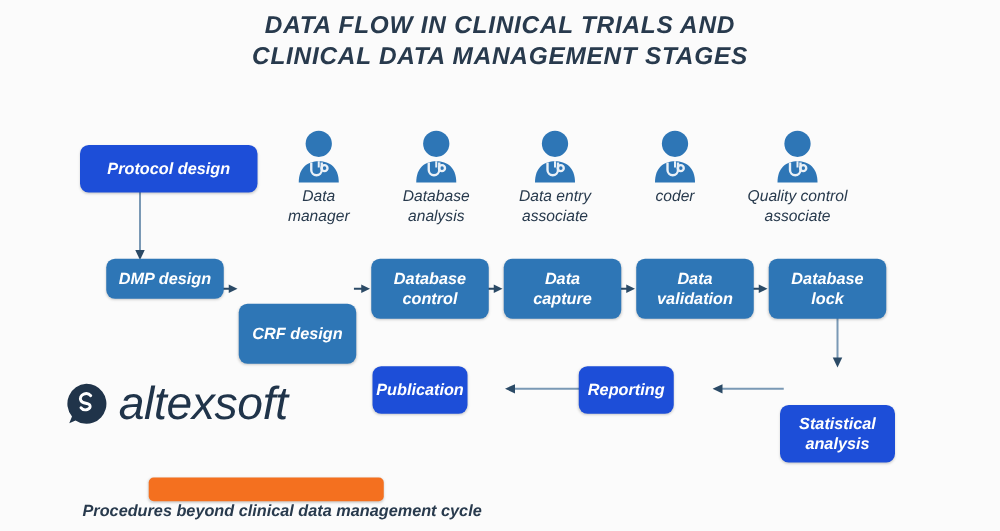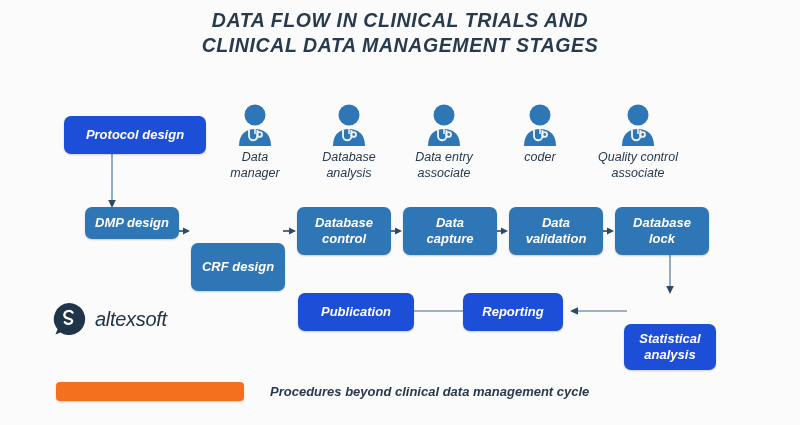--- a/index.html
+++ b/index.html
@@ -89,7 +89,7 @@
   #logo .wordmark {
     margin-left: 9px;
     color: #20344a;
-    font-size: 20px;
+    font-size: 37px;
     letter-spacing: -0.3px;
   }
 

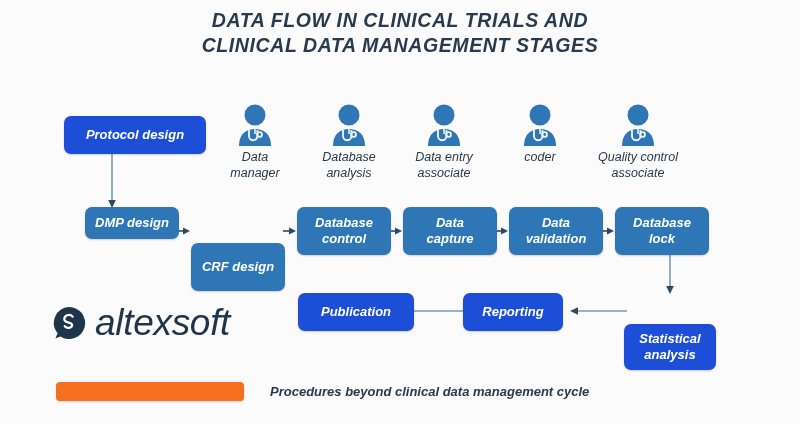--- a/index.html
+++ b/index.html
@@ -273,7 +273,7 @@
     <polygon points="0,5 8,1.3 8,8.7" fill="#2b4a66"></polygon>
   </svg>
 
-  <div class="box orange" style="left:298px; top:293px; width:116px; height:38px;">
+  <div class="box orange" style="left:298px; top:293px; width:76px; height:38px;">
     <span>
       <span>Publication</span>
     </span>

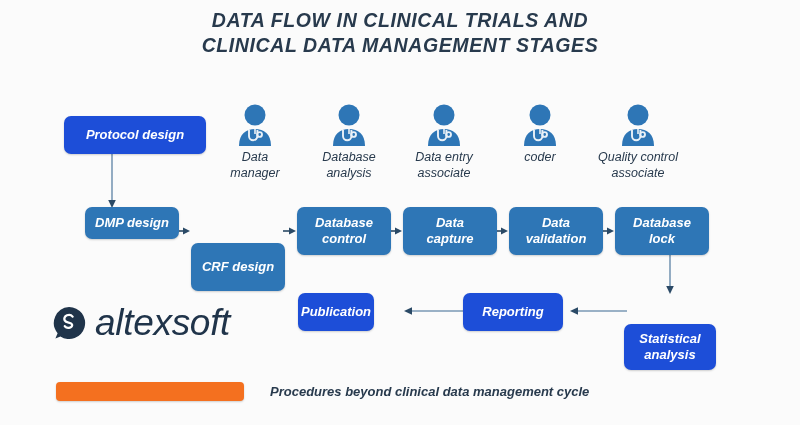--- a/index.html
+++ b/index.html
@@ -278,7 +278,7 @@
       <span>Publication</span>
     </span>
   </div>
-  <div class="box orange" style="left:463px; top:293px; width:100px; height:38px;">
+  <div class="box orange" style="left:463px; top:293px; width:76px; height:38px;">
     <span>
       <span>Reporting</span>
     </span>

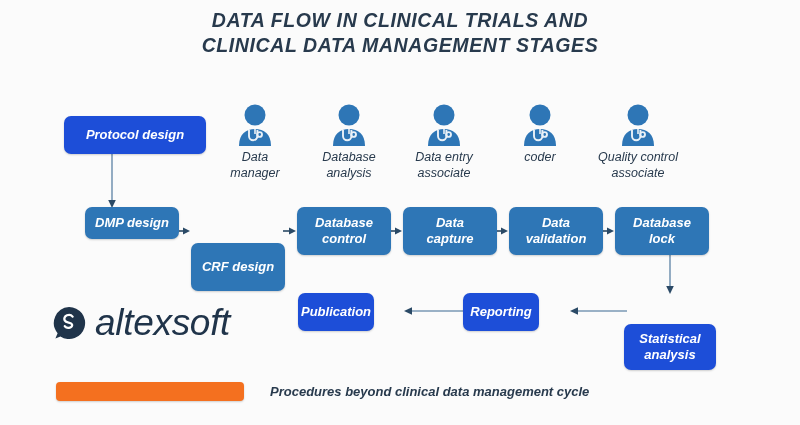--- a/index.html
+++ b/index.html
@@ -96,10 +96,11 @@
   
   #legend {
     position: absolute;
-    left: 56px;
+    left: 40px;
     top: 382px;
     display: flex;
     align-items: center;
+    flex-direction: column;
   }
   #legend .swatch {
     width: 188px;

